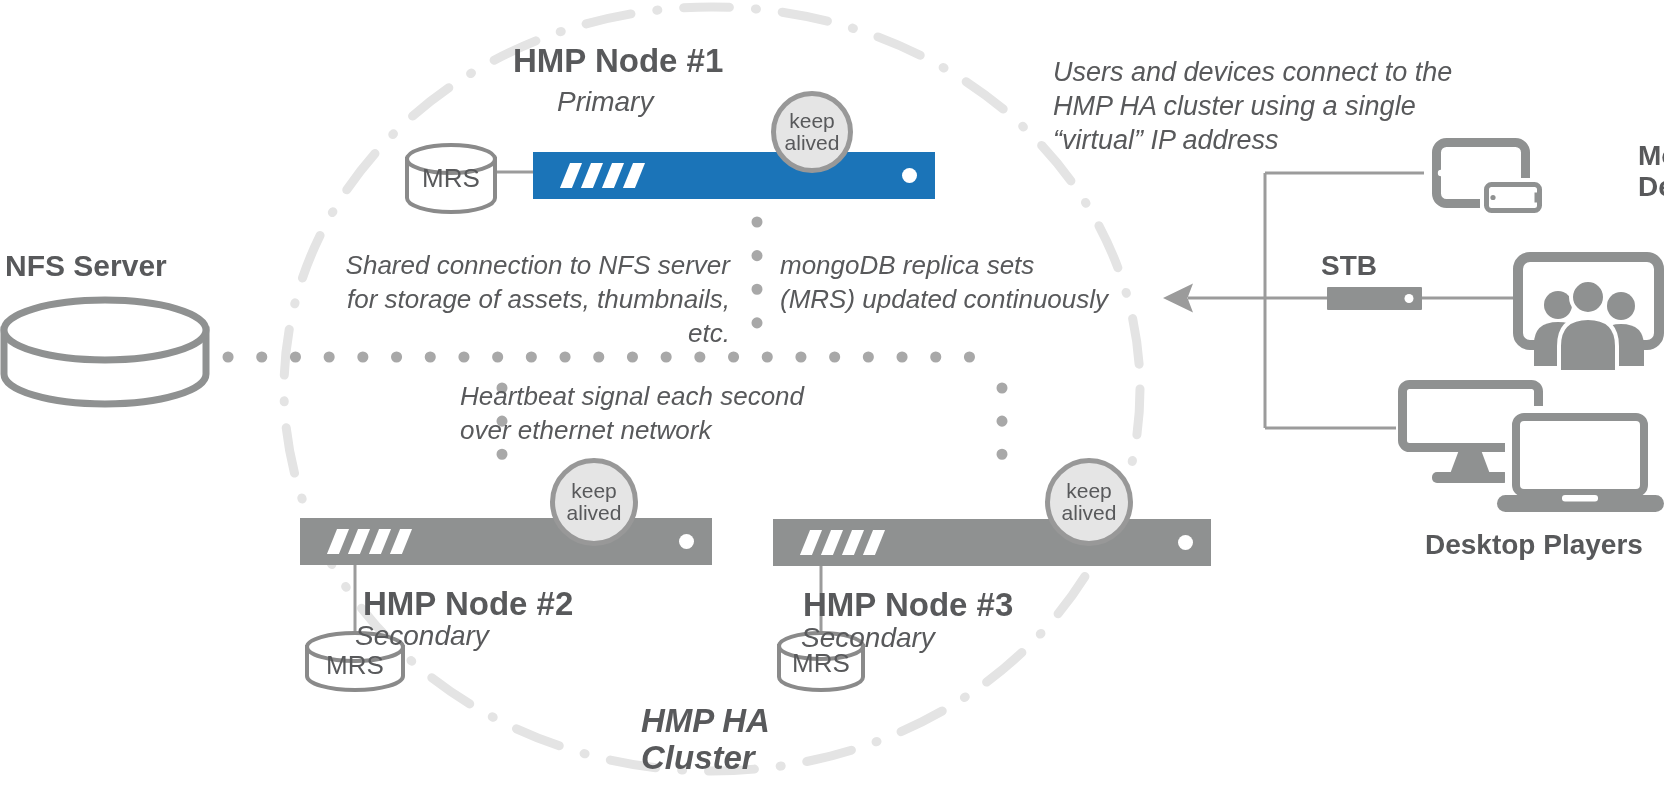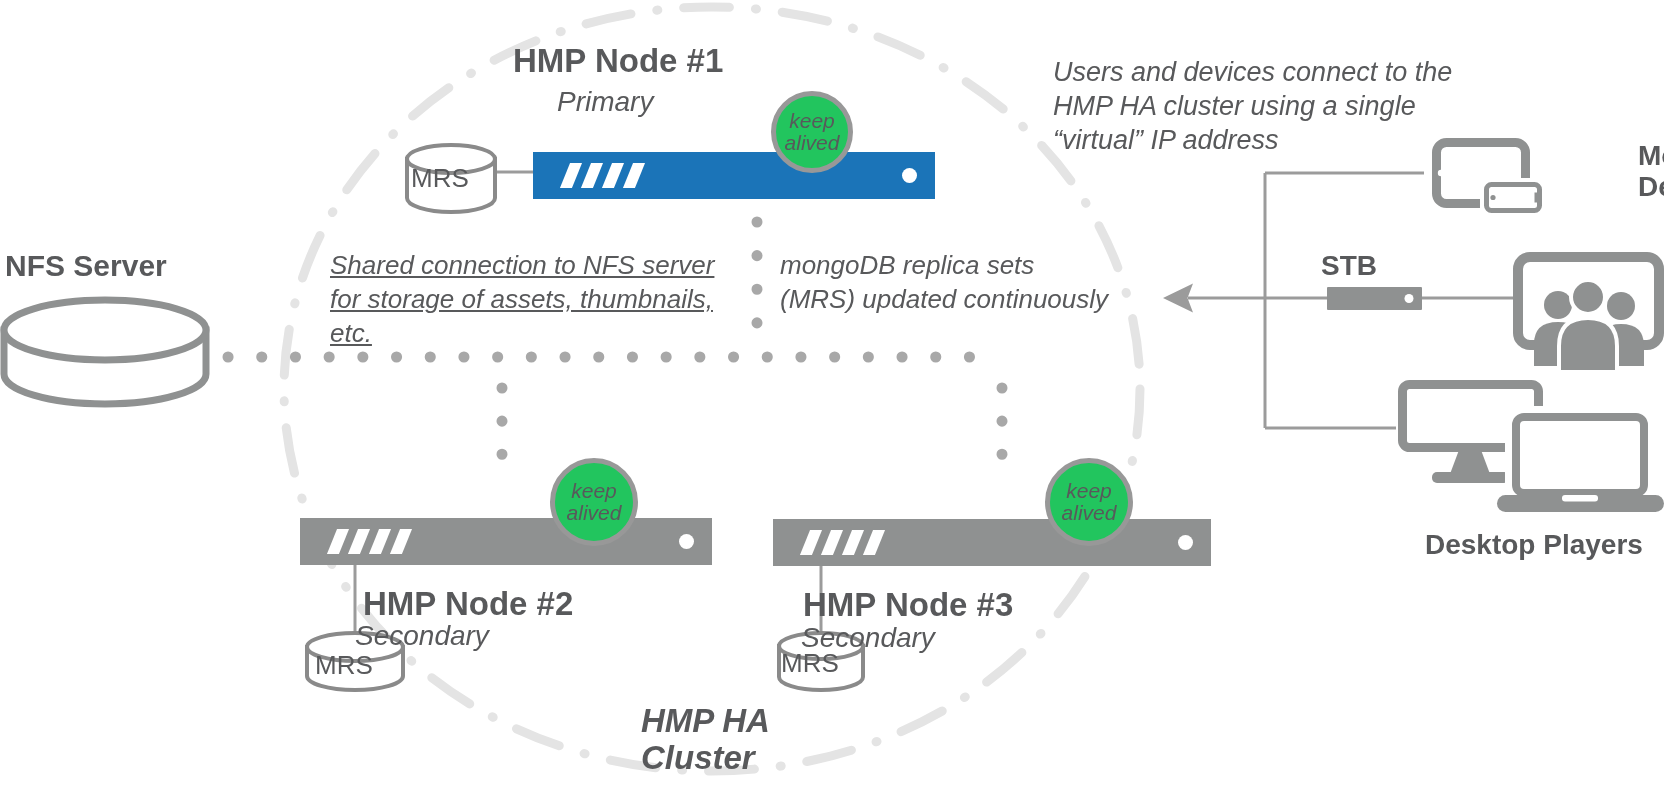--- a/index.html
+++ b/index.html
@@ -26,9 +26,9 @@
   .bar-dot{position:absolute;right:18px;top:16px;width:15px;height:15px;
            border-radius:50%;background:#fff;}
 
-  .keepalived{position:absolute;z-index:4;background:#22c55e;border:5px solid #989898;
+  .keepalived{position:absolute;z-index:4;background:#e5e5e5;border:5px solid #989898;
               border-radius:50%;display:flex;align-items:center;justify-content:center;
-              font-size:21px;font-style:italic;line-height:22px;text-align:center;color:#58595b;}
+              font-size:21px;line-height:22px;text-align:center;color:#58595b;}
 </style>
 </head>
 <body>

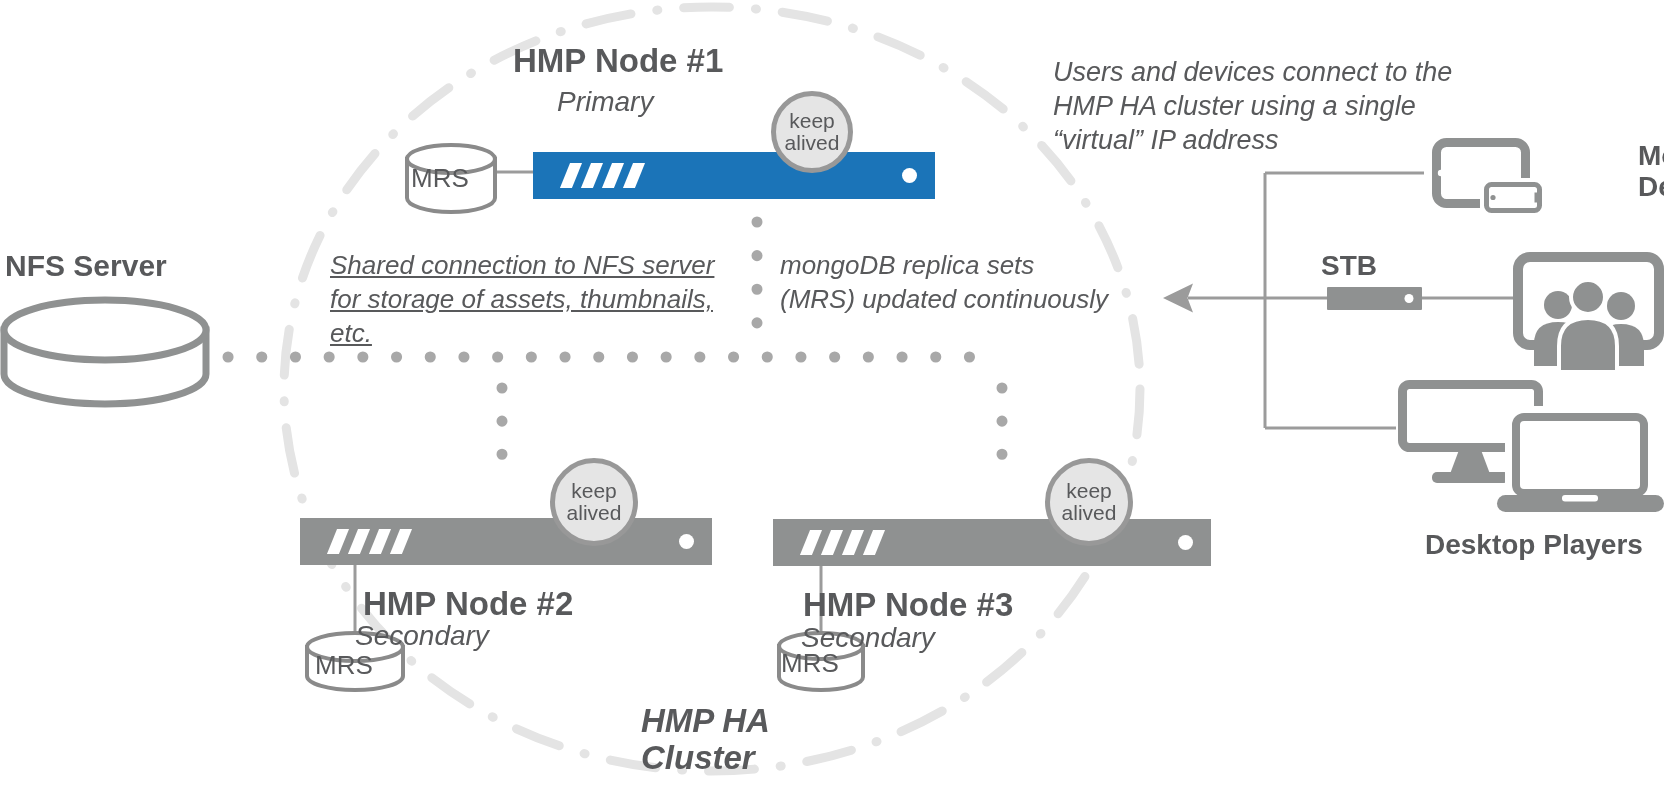--- a/index.html
+++ b/index.html
@@ -15,7 +15,7 @@
   .node-role{font-size:28px;font-style:italic;line-height:32px;}
   .annot{font-size:26px;font-style:italic;line-height:34px;}
   .dev-label{font-size:28px;font-weight:bold;line-height:31px;}
-  .mrs-label{font-size:26px;line-height:28px;z-index:6;}
+  .mrs-label{font-size:26px;line-height:28px;text-align:center;z-index:6;}
 
   .server-bar{position:absolute;z-index:2;height:47px;}
   .bar-blue{background:#1b74b8;}

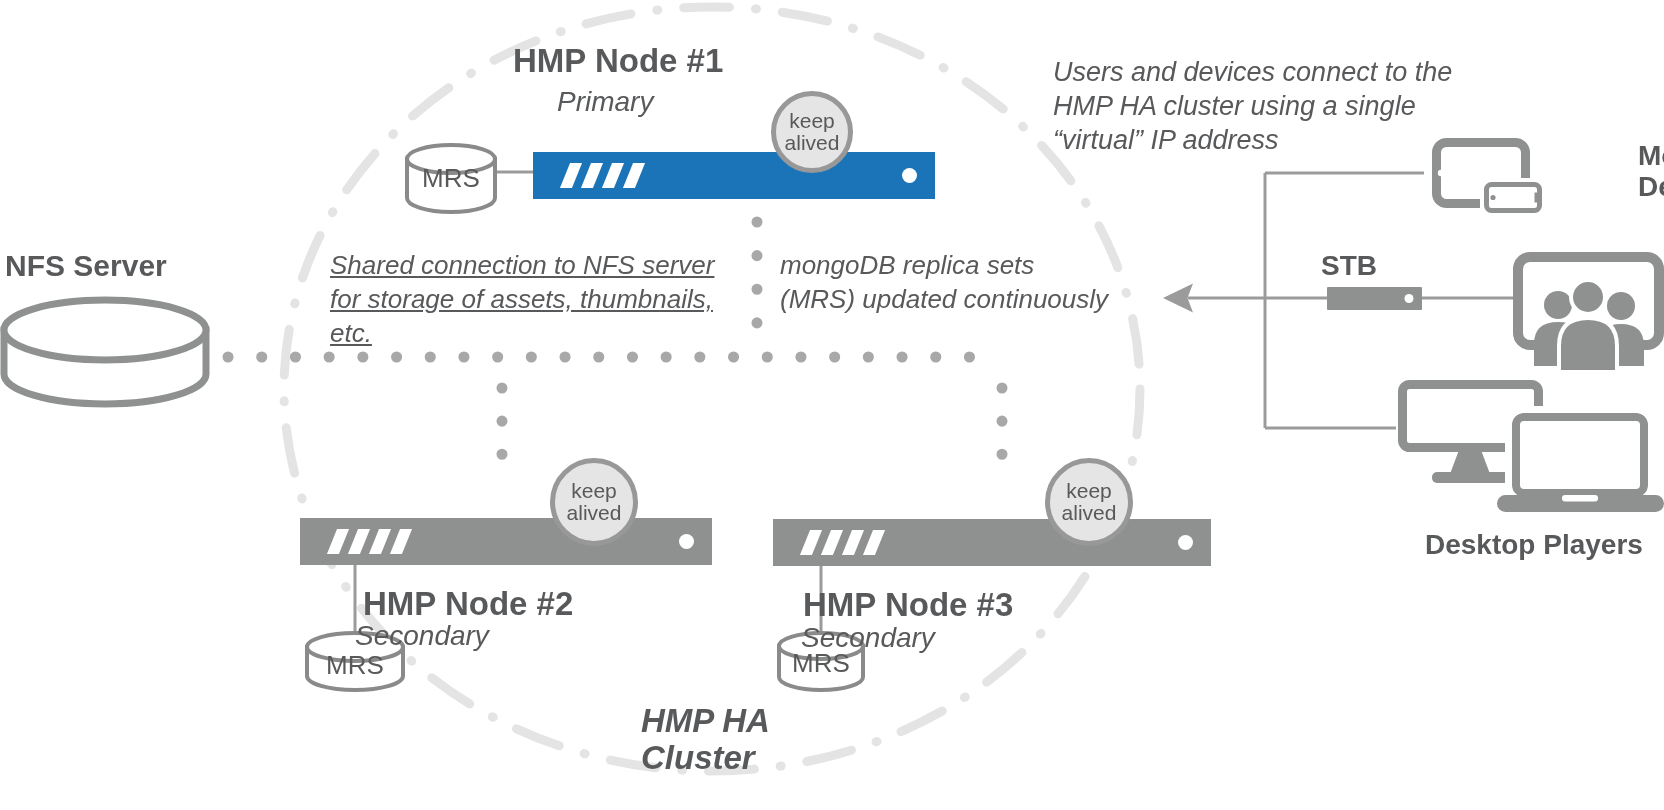--- a/index.html
+++ b/index.html
@@ -9,7 +9,7 @@
   .txt{position:absolute;z-index:5;}
   .pre{white-space:pre-line;}
   .center{text-align:left;}
-  .right{text-decoration:underline;}
+  .right{text-align:right;}
 
   .node-title{font-size:33px;font-weight:bold;line-height:38px;}
   .node-role{font-size:28px;font-style:italic;line-height:32px;}

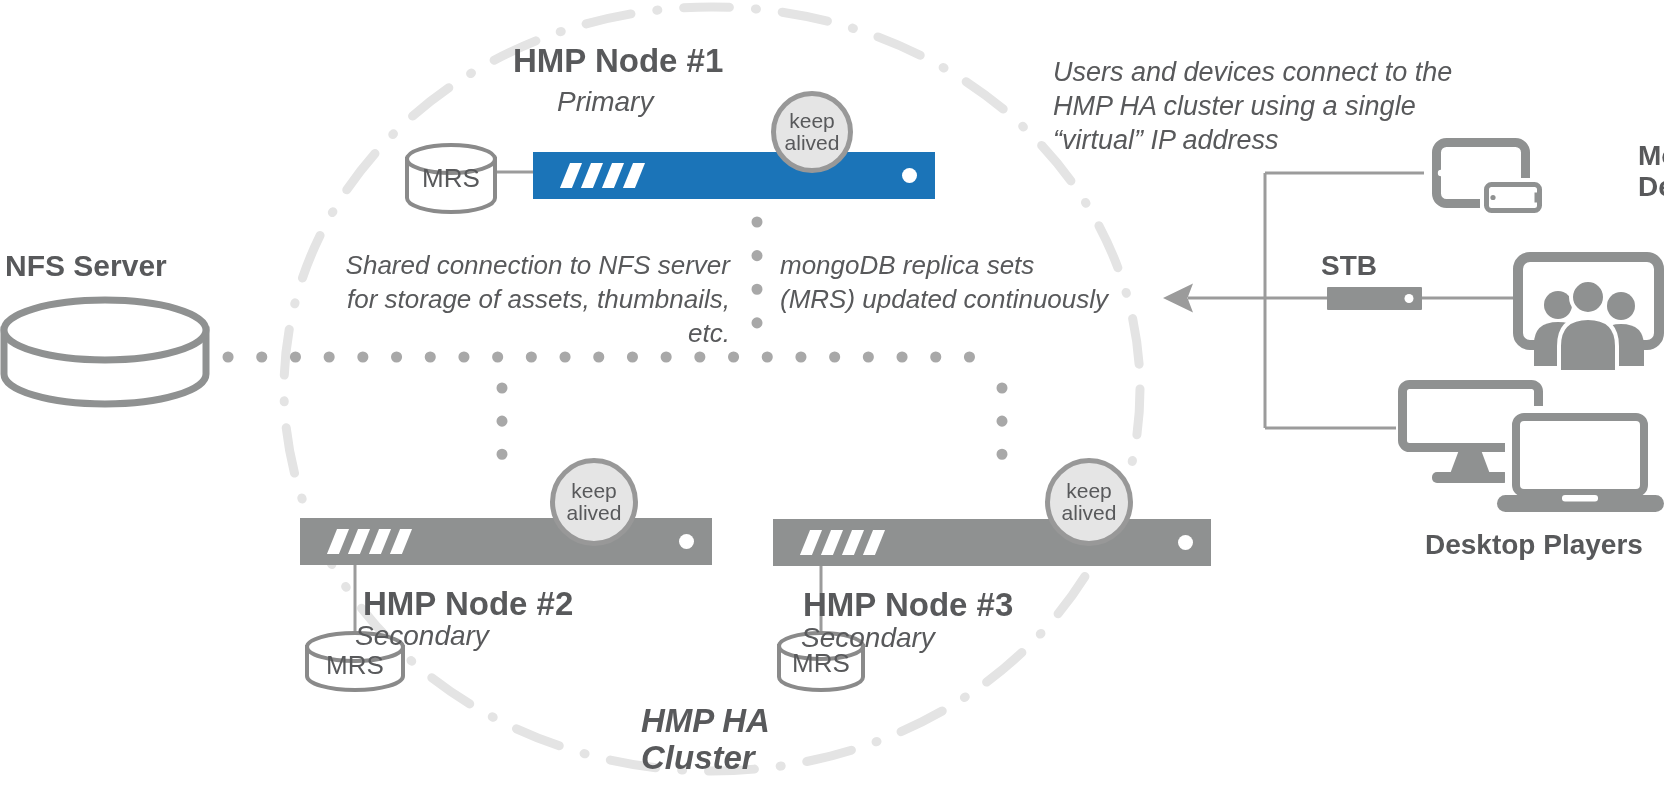--- a/index.html
+++ b/index.html
@@ -155,6 +155,8 @@
 for storage of assets, thumbnails, etc.</div>
   <div class="txt annot pre" style="left:780px;top:248px;width:430px;">mongoDB replica sets
 (MRS) updated continuously</div>
+  <div class="txt annot pre center" style="left:460px;top:379px;width:480px;">Heartbeat signal each second
+over ethernet network</div>
 
   <div class="txt dev-label pre" style="left:1638px;top:140px;width:110px;">Mobile
 Devices</div>

